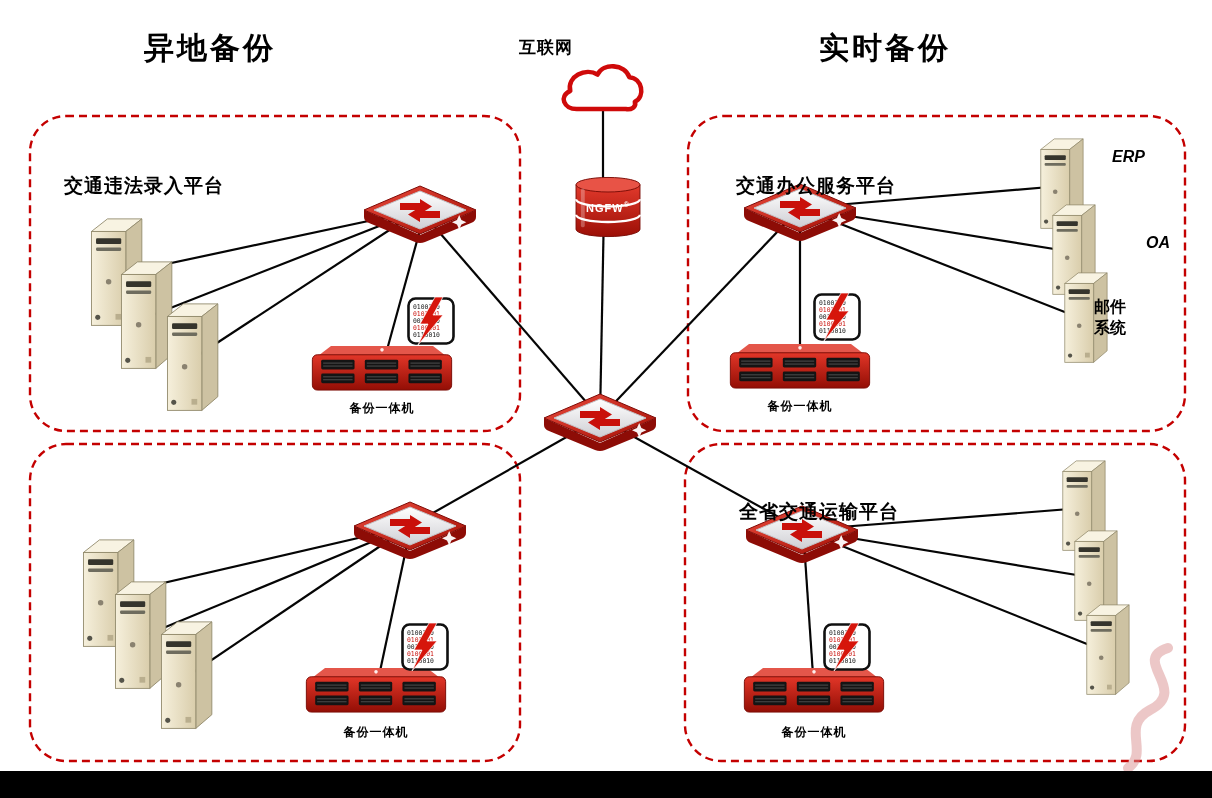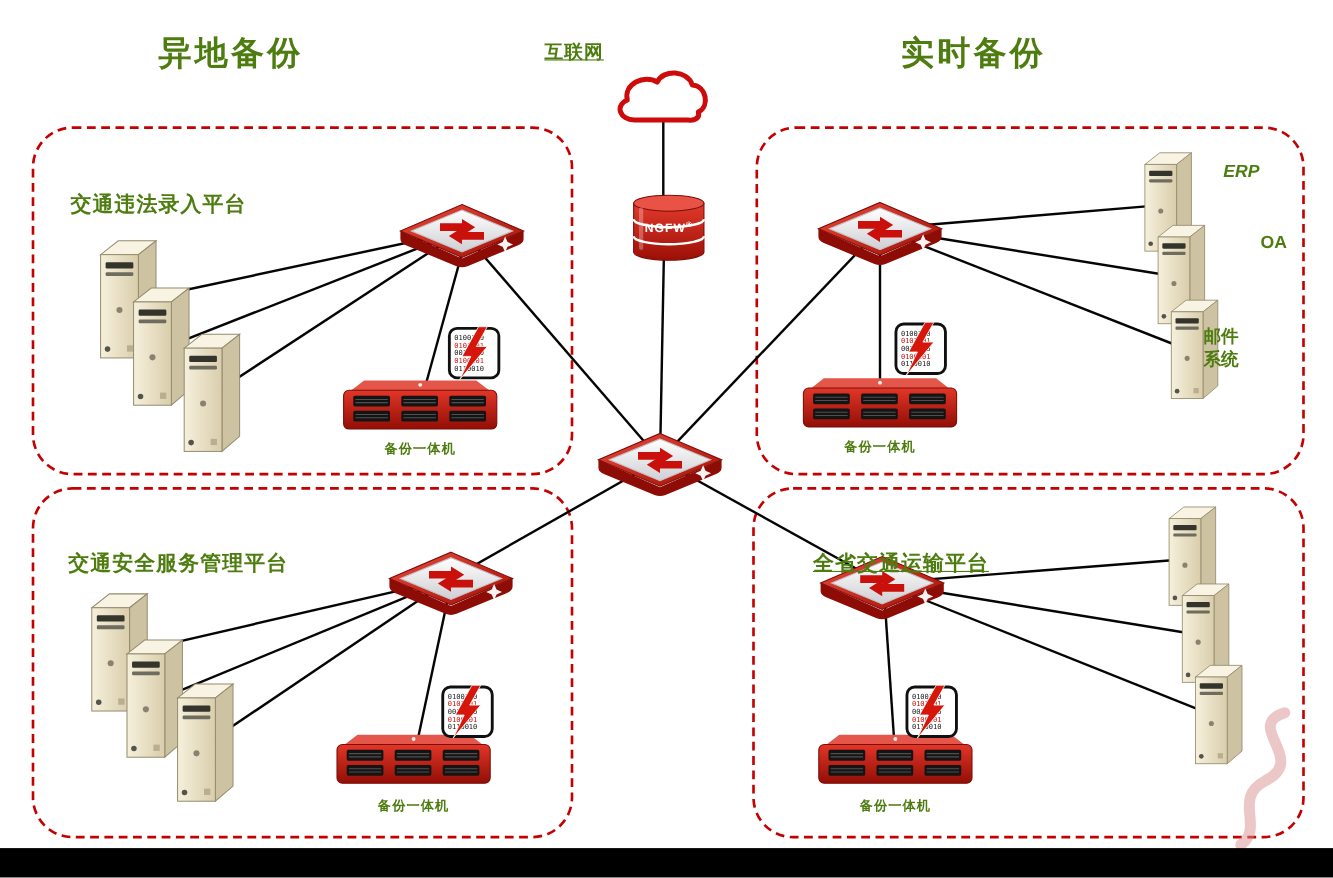--- a/index.html
+++ b/index.html
@@ -6,7 +6,7 @@
   body{font-family:"Liberation Sans","DejaVu Sans",sans-serif;}
   .stage{position:relative;width:1212px;height:798px;background:#ffffff;overflow:hidden;}
   .stage > svg{position:absolute;left:0;top:0;}
-  .label{position:absolute;color:#4d7c0f;white-space:pre-line;}
+  .label{position:absolute;color:#000000;white-space:pre-line;}
   .title{font-size:30px;font-weight:700;text-align:center;letter-spacing:3px;}
   .subtitle{font-size:17px;font-weight:700;text-align:center;letter-spacing:1px;}
   .zone-title{font-size:19px;font-weight:700;letter-spacing:1px;margin-top:43px;}

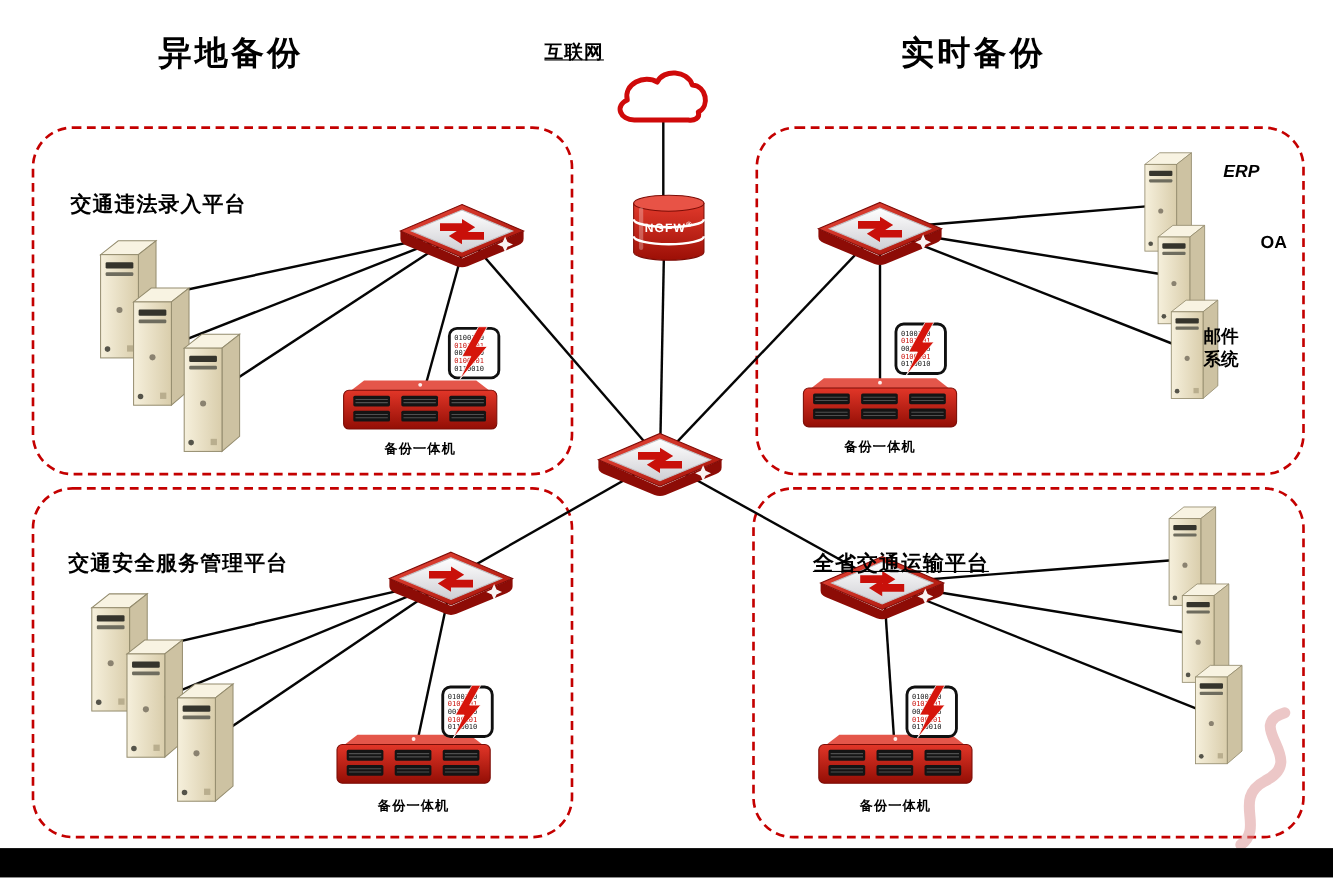--- a/index.html
+++ b/index.html
@@ -182,7 +182,7 @@
 </svg>
 
   <div class="label title" style="left:100px;top:28px;width:220px;">异地备份</div>
-  <div class="label subtitle" style="left:472px;top:36px;width:100px;text-decoration:underline;">互联网</div>
+  <div class="label subtitle" style="left:496px;top:36px;width:100px;">互联网</div>
   <div class="label title" style="left:775px;top:28px;width:220px;text-align:center;">实时备份</div>
 
   <div class="label zone-title" style="left:64px;top:130px;">交通违法录入平台</div>

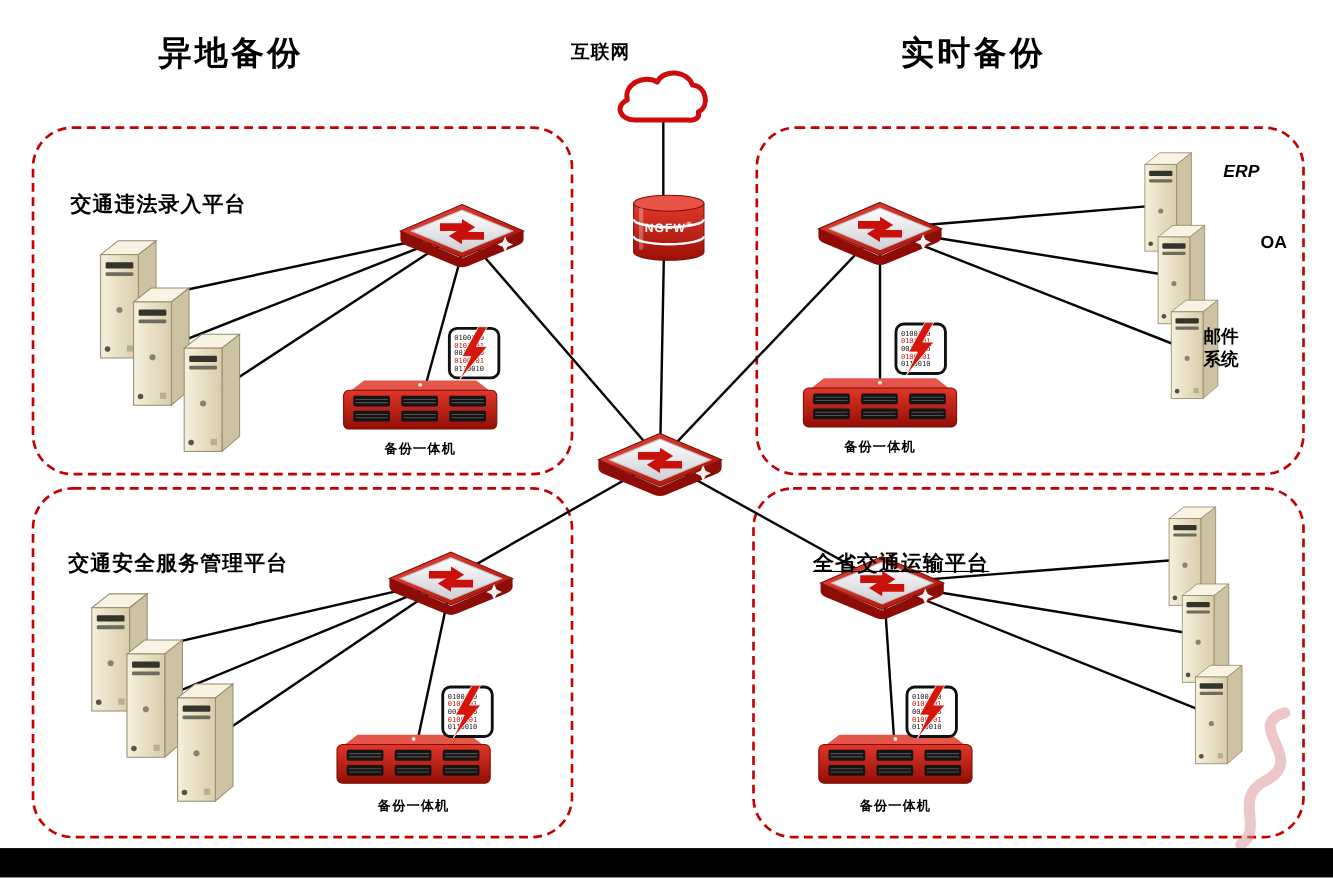--- a/index.html
+++ b/index.html
@@ -186,6 +186,7 @@
   <div class="label title" style="left:775px;top:28px;width:220px;text-align:center;">实时备份</div>
 
   <div class="label zone-title" style="left:64px;top:130px;">交通违法录入平台</div>
+  <div class="label zone-title" style="left:736px;top:130px;">交通办公服务平台</div>
   <div class="label zone-title" style="left:62px;top:456px;">交通安全服务管理平台</div>
   <div class="label zone-title" style="left:739px;top:456px;text-decoration:underline;">全省交通运输平台</div>
 

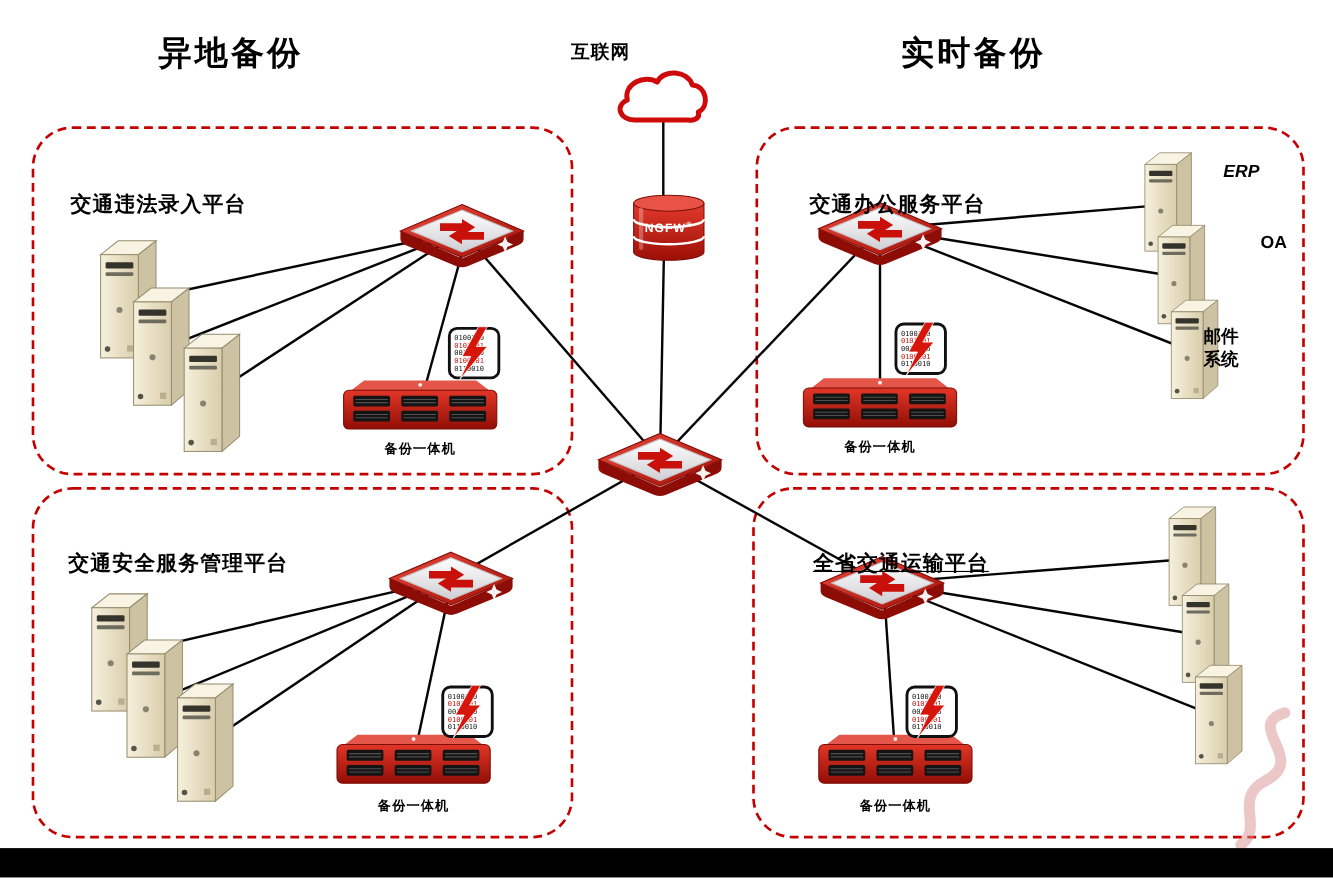--- a/index.html
+++ b/index.html
@@ -196,7 +196,7 @@
   <div class="label dev-label" style="left:744px;top:724px;width:140px;">备份一体机</div>
 
   <div class="label srv-label" style="left:1112px;top:148px;font-style:italic;">ERP</div>
-  <div class="label srv-label" style="left:1146px;top:212px;">OA</div>
+  <div class="label srv-label" style="left:1146px;top:234px;font-style:italic;">OA</div>
   <div class="label srv-label" style="left:1094px;top:296px;width:38px;line-height:21px;">邮件系统</div>
 
   <div class="label ngfw-label" style="left:578px;top:198px;"><span>NGFW</span><sup>®</sup></div>

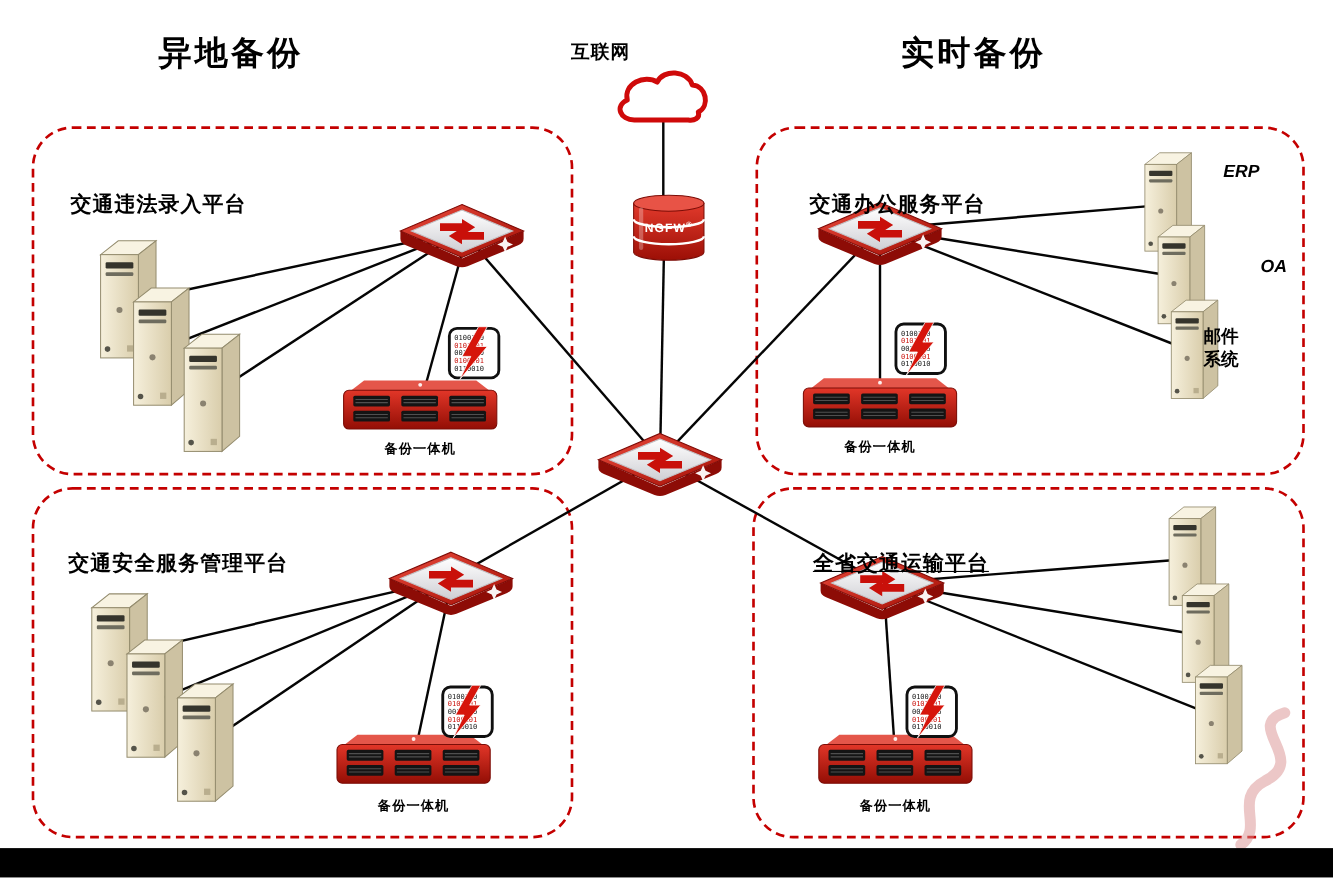--- a/index.html
+++ b/index.html
@@ -187,7 +187,6 @@
 
   <div class="label zone-title" style="left:64px;top:130px;">交通违法录入平台</div>
   <div class="label zone-title" style="left:736px;top:130px;">交通办公服务平台</div>
-  <div class="label zone-title" style="left:62px;top:456px;">交通安全服务管理平台</div>
   <div class="label zone-title" style="left:739px;top:456px;text-decoration:underline;">全省交通运输平台</div>
 
   <div class="label dev-label" style="left:312px;top:400px;width:140px;">备份一体机</div>

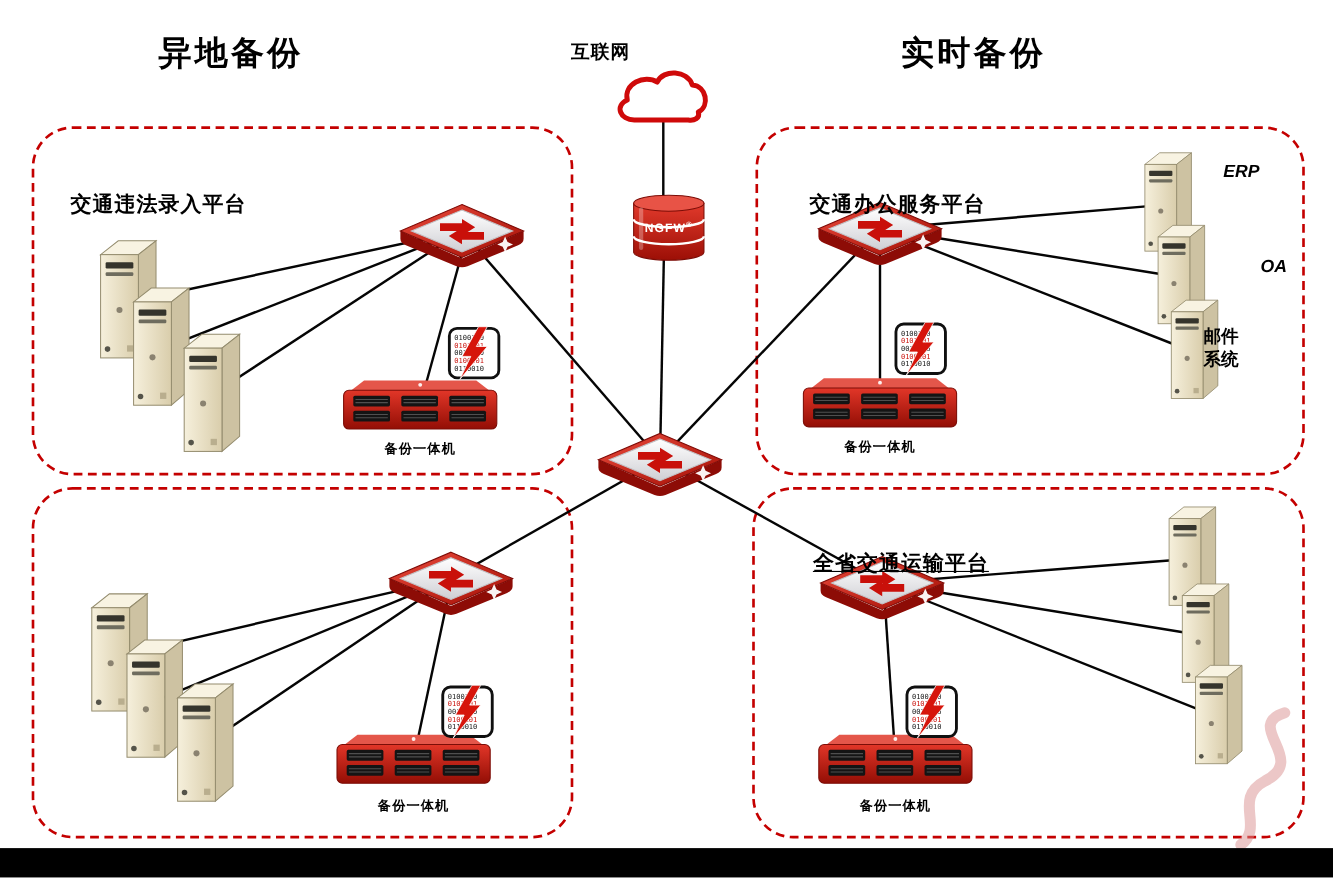--- a/index.html
+++ b/index.html
@@ -187,7 +187,7 @@
 
   <div class="label zone-title" style="left:64px;top:130px;">交通违法录入平台</div>
   <div class="label zone-title" style="left:736px;top:130px;">交通办公服务平台</div>
-  <div class="label zone-title" style="left:739px;top:456px;text-decoration:underline;">全省交通运输平台</div>
+  <div class="label zone-title" style="left:739px;top:456px;">全省交通运输平台</div>
 
   <div class="label dev-label" style="left:312px;top:400px;width:140px;">备份一体机</div>
   <div class="label dev-label" style="left:730px;top:398px;width:140px;">备份一体机</div>

